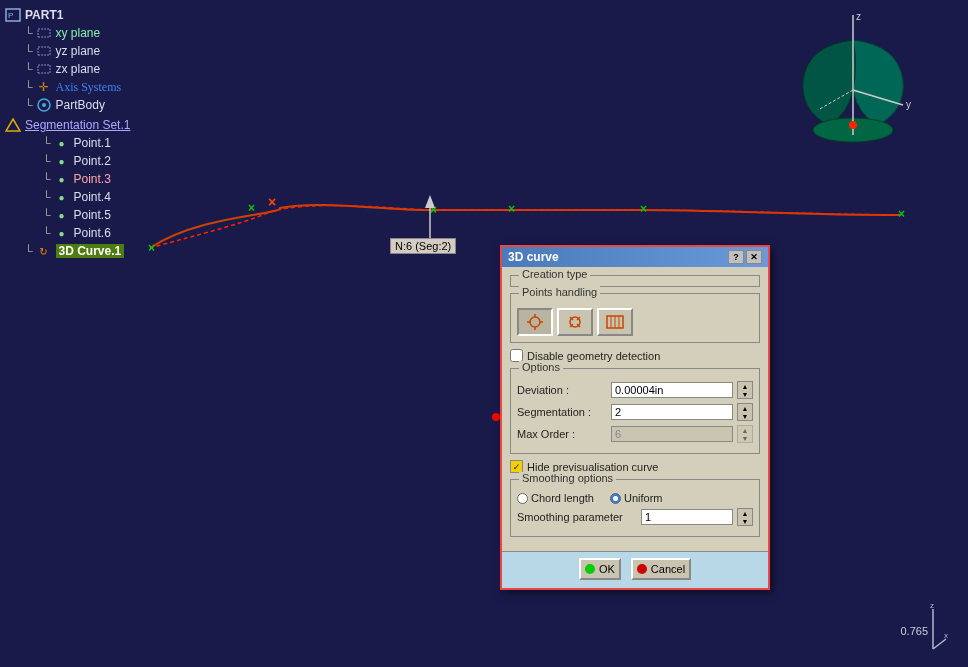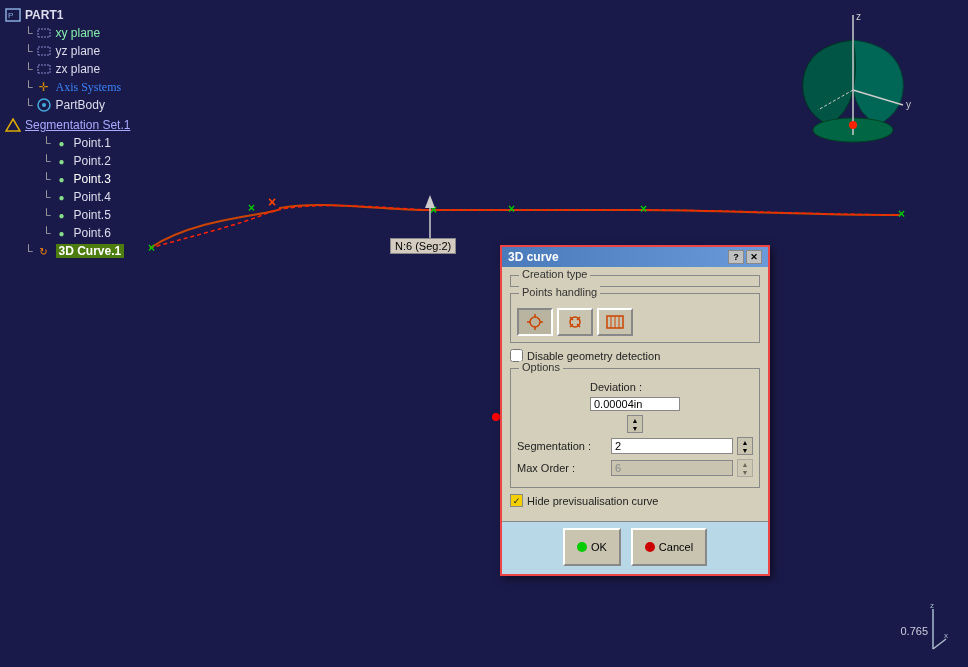--- a/index.html
+++ b/index.html
@@ -458,7 +458,7 @@
   <div class="tree-item tree-indent-2">
     <span class="connector">└</span>
     <span class="icon" style="color:#88dd88;">●</span>
-    <span class="label" style="color:#ffffff;">Point.3</span>
+    <span class="label" style="color:#fca5a5;">Point.3</span>
   </div>
 
   <div class="tree-item tree-indent-2">

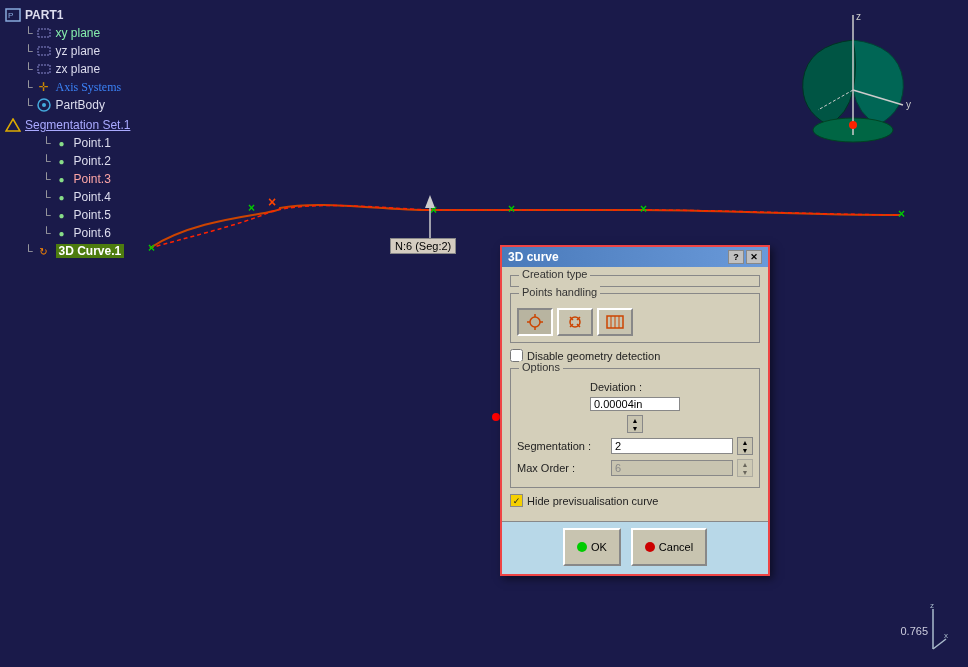--- a/index.html
+++ b/index.html
@@ -566,7 +566,7 @@
     <div class="group-box">
       <span class="group-box-title">Options</span>
 
-      <div class="option-row" style="margin-top:8px;flex-direction:column;">
+      <div class="option-row" style="margin-top:8px;">
         <span class="option-label">Deviation :</span>
         <input type="text" class="option-input" value="0.00004in" style="width: 90px;">
         <div class="spinner-btn">

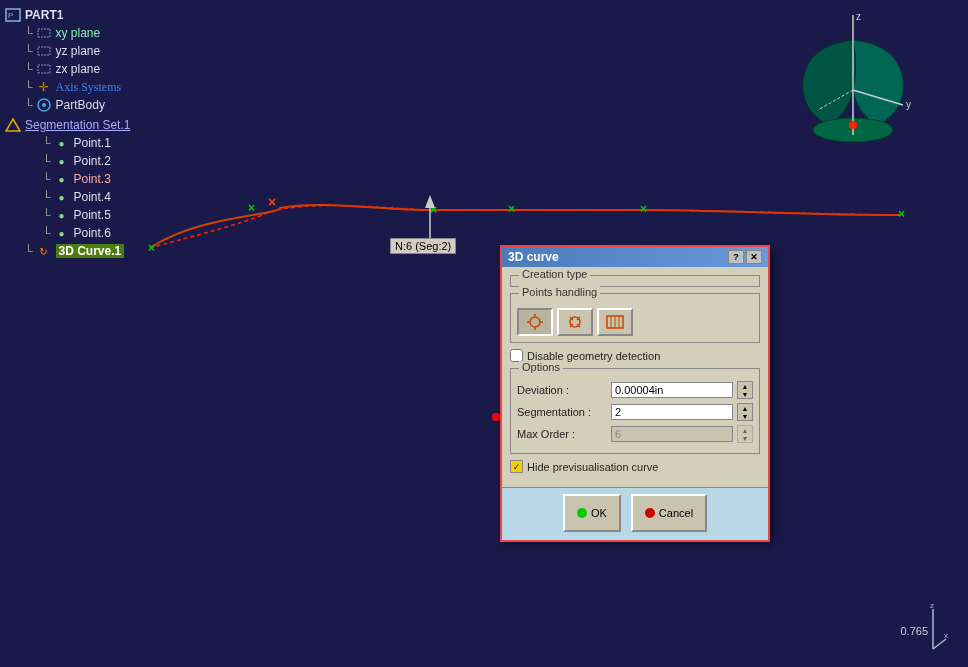--- a/index.html
+++ b/index.html
@@ -599,6 +599,29 @@
       <span>Hide previsualisation curve</span>
     </div>
 
+    <div class="group-box">
+      <span class="group-box-title">Smoothing options</span>
+
+      <div class="radio-row" style="margin-top:8px;">
+        <div class="radio-item">
+          <div class="radio-circle"></div>
+          <span>Chord length</span>
+        </div>
+        <div class="radio-item">
+          <div class="radio-circle selected"></div>
+          <span>Uniform</span>
+        </div>
+      </div>
+
+      <div class="option-row">
+        <span class="option-label" style="width:120px;">Smoothing parameter</span>
+        <input type="text" class="option-input" value="1" style="width: 60px;">
+        <div class="spinner-btn">
+          <div class="spinner-up">▲</div>
+          <div class="spinner-down">▼</div>
+        </div>
+      </div>
+    </div>
   </div>
 
   <div class="dialog-buttons">

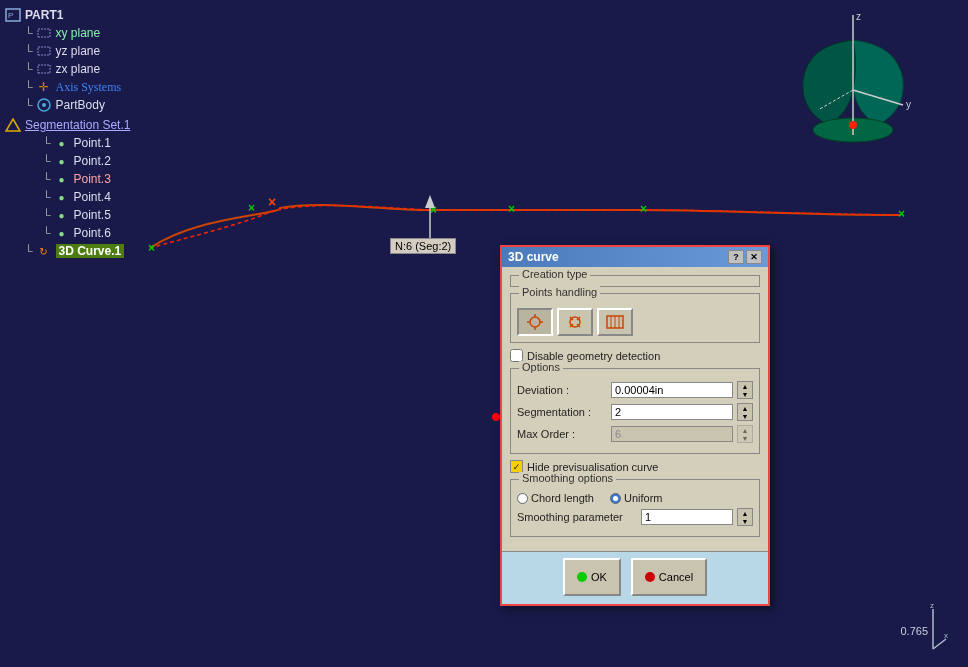--- a/index.html
+++ b/index.html
@@ -277,8 +277,8 @@
     }
 
     .btn-ok, .btn-cancel {
-      height: 38px;
-      padding: 0 12px;
+      height: 22px;
+      padding: 0 4px;
       font-size: 11px;
       border: 2px solid;
       cursor: pointer;

